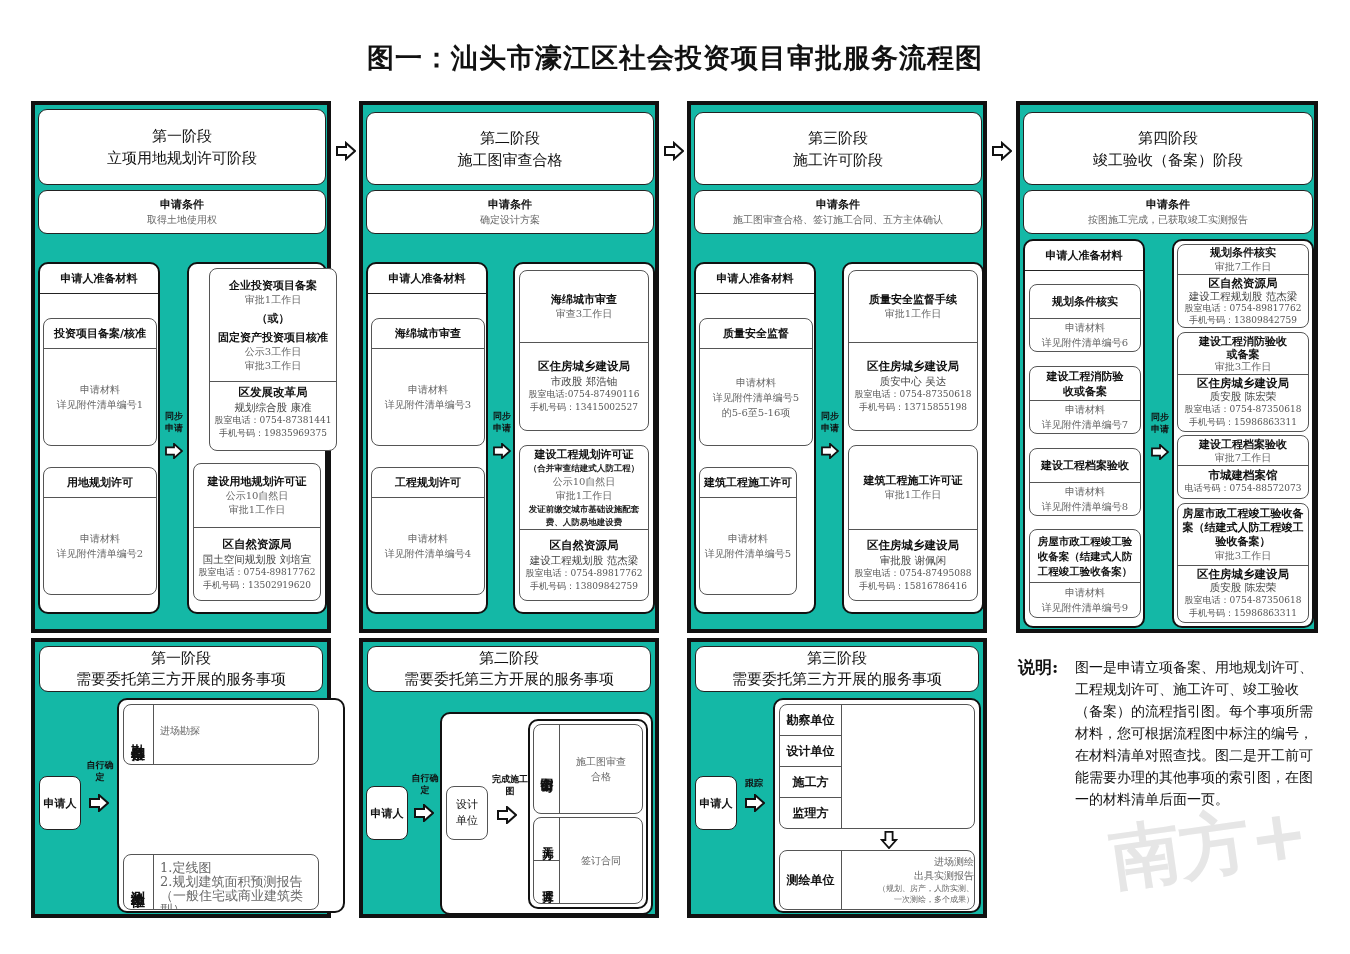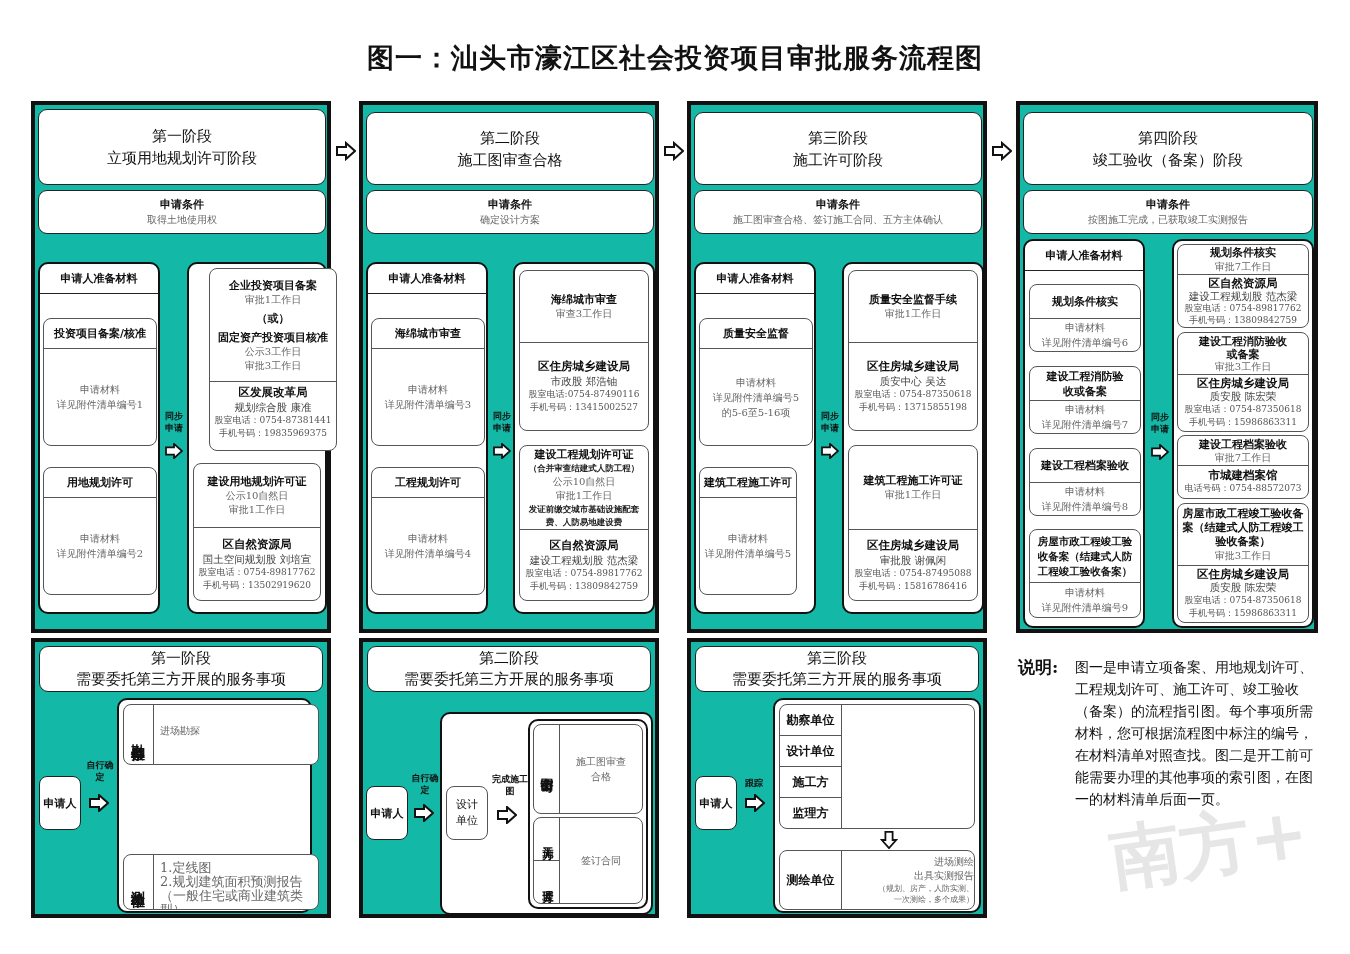--- a/index.html
+++ b/index.html
@@ -388,7 +388,7 @@
         <use href="#arrow-right"></use>
       </svg>
     </div>
-  <div class="abs rbox-thick" style="left:82px;top:56px;width:195px;height:215px;">
+  <div class="abs rbox-thick" style="left:82px;top:56px;width:228px;height:215px;">
     <div class="svc-row" style="left:4px;top:4px;width:196px;height:61px;">
       <div class="svc-vlabel">勘察单位</div>
       <div class="svc-text" style="padding-top:18px;">进场勘探</div>

